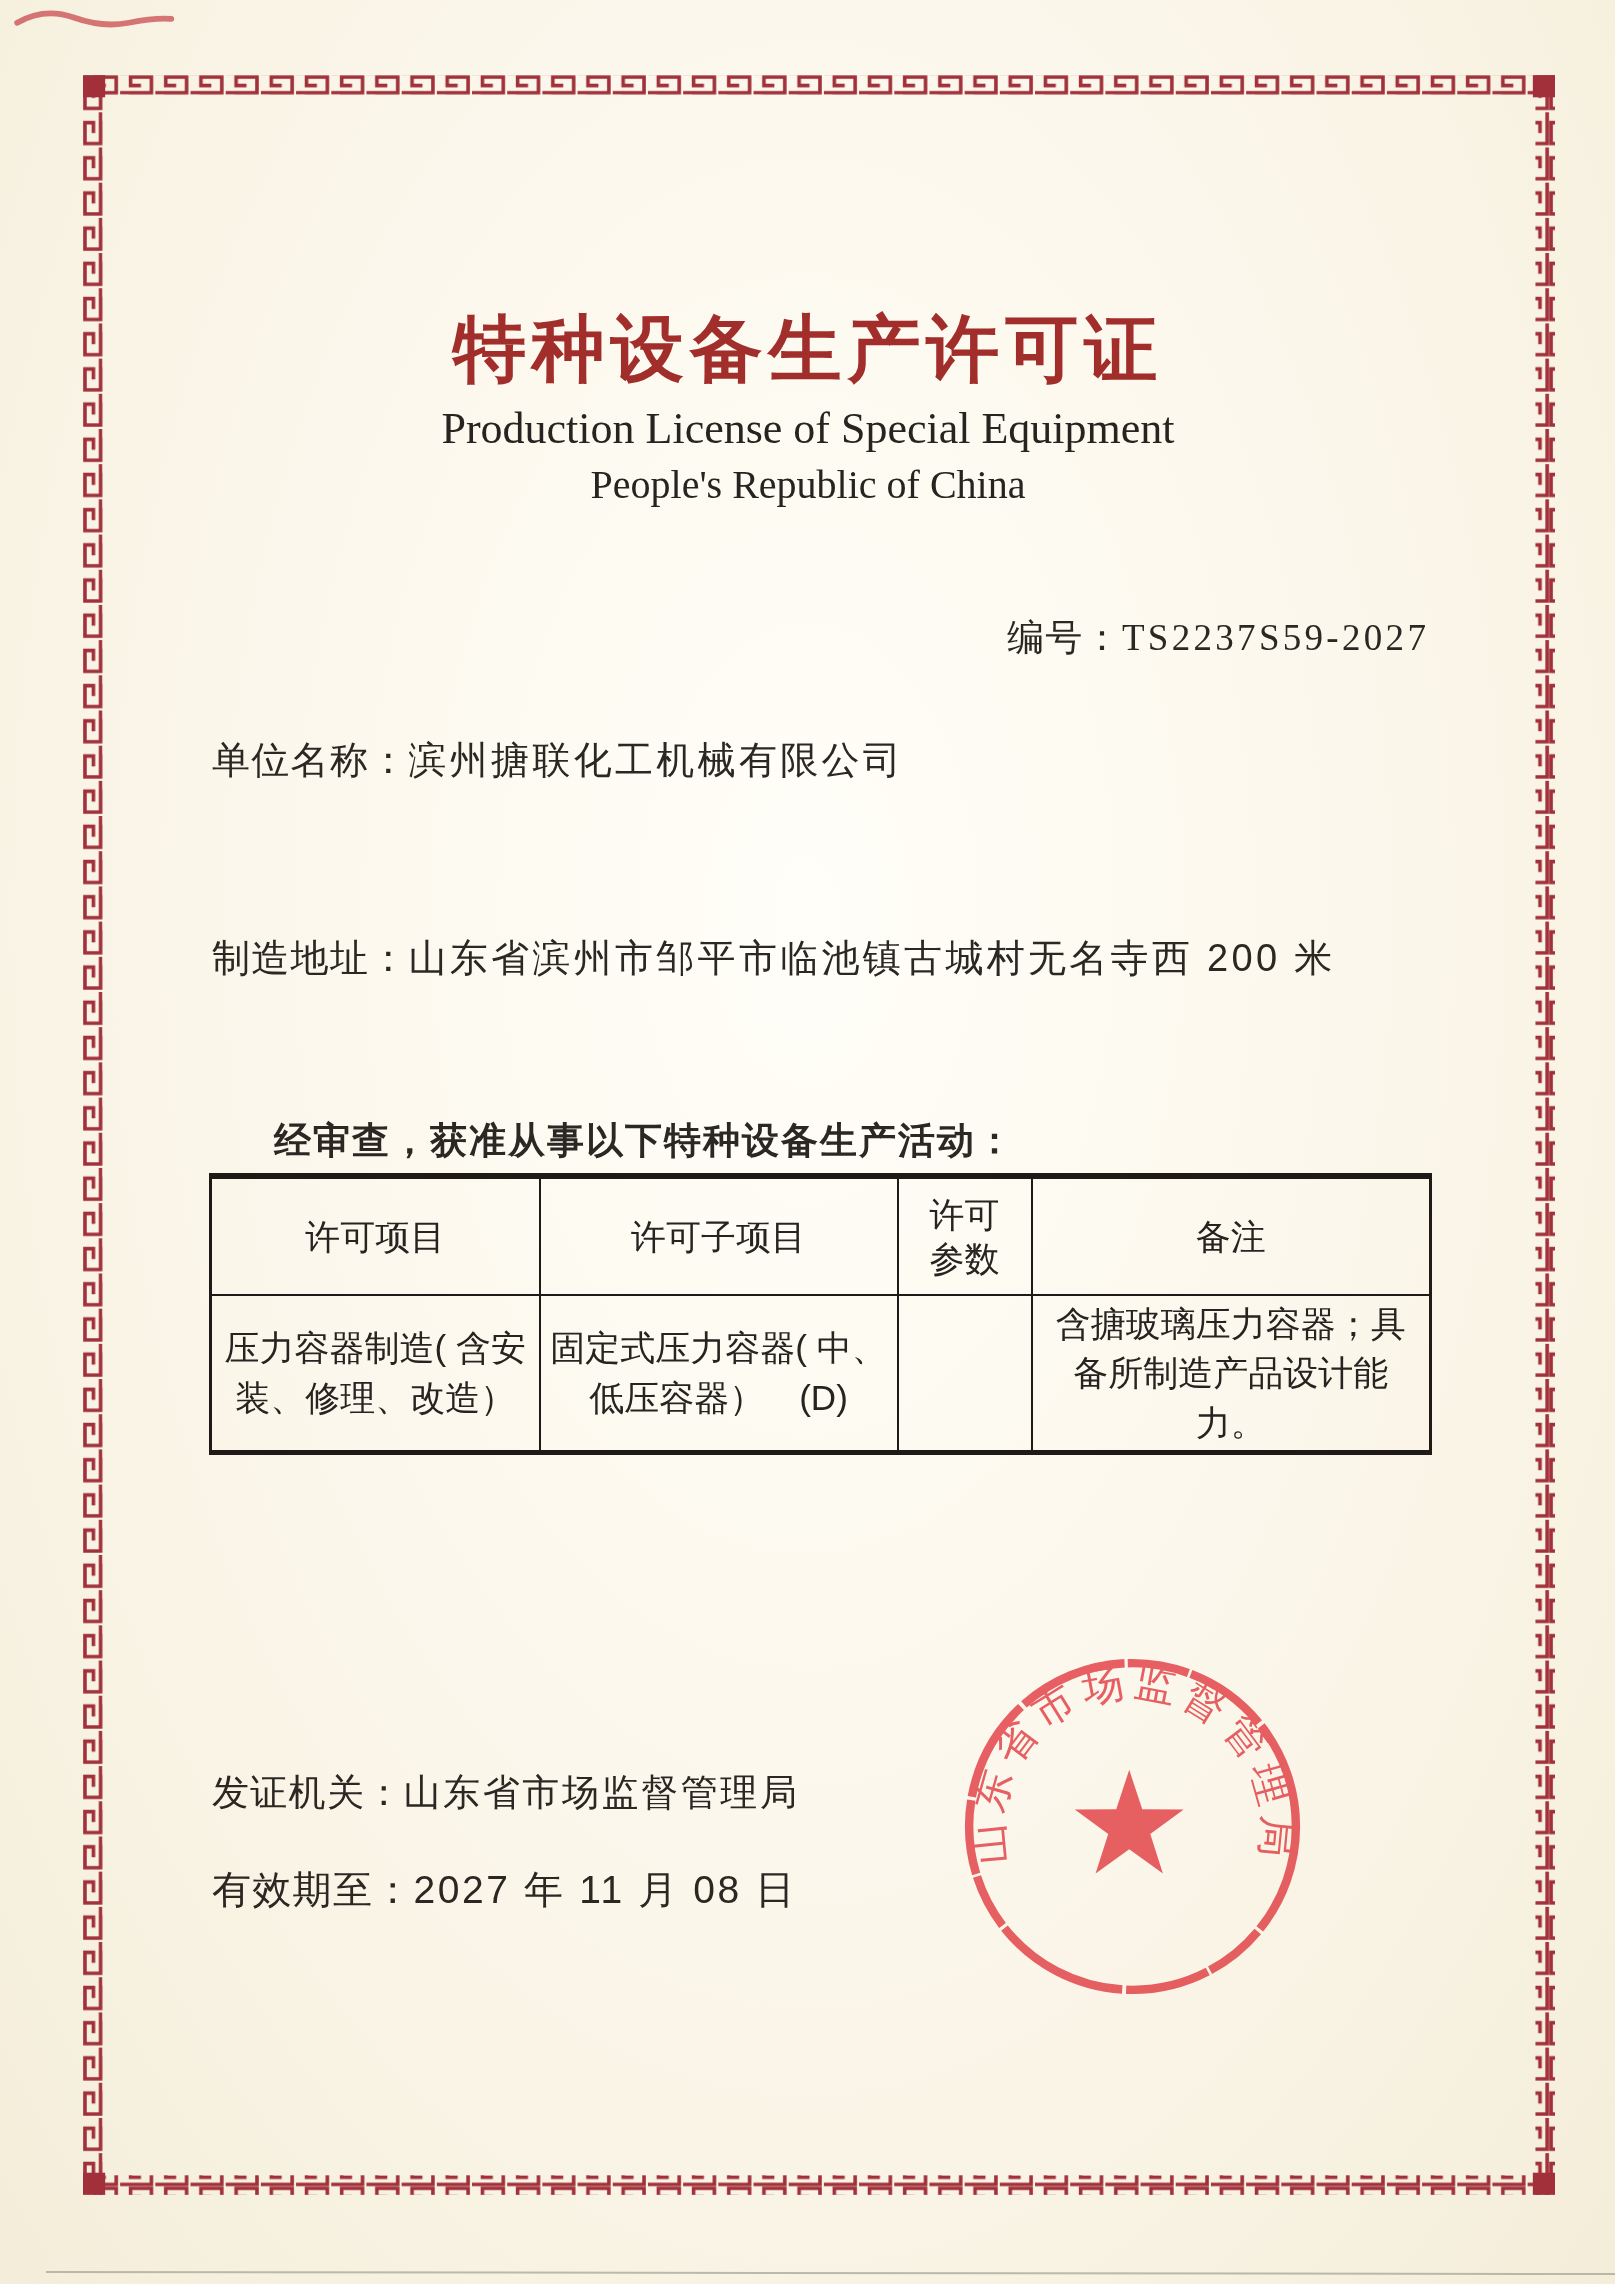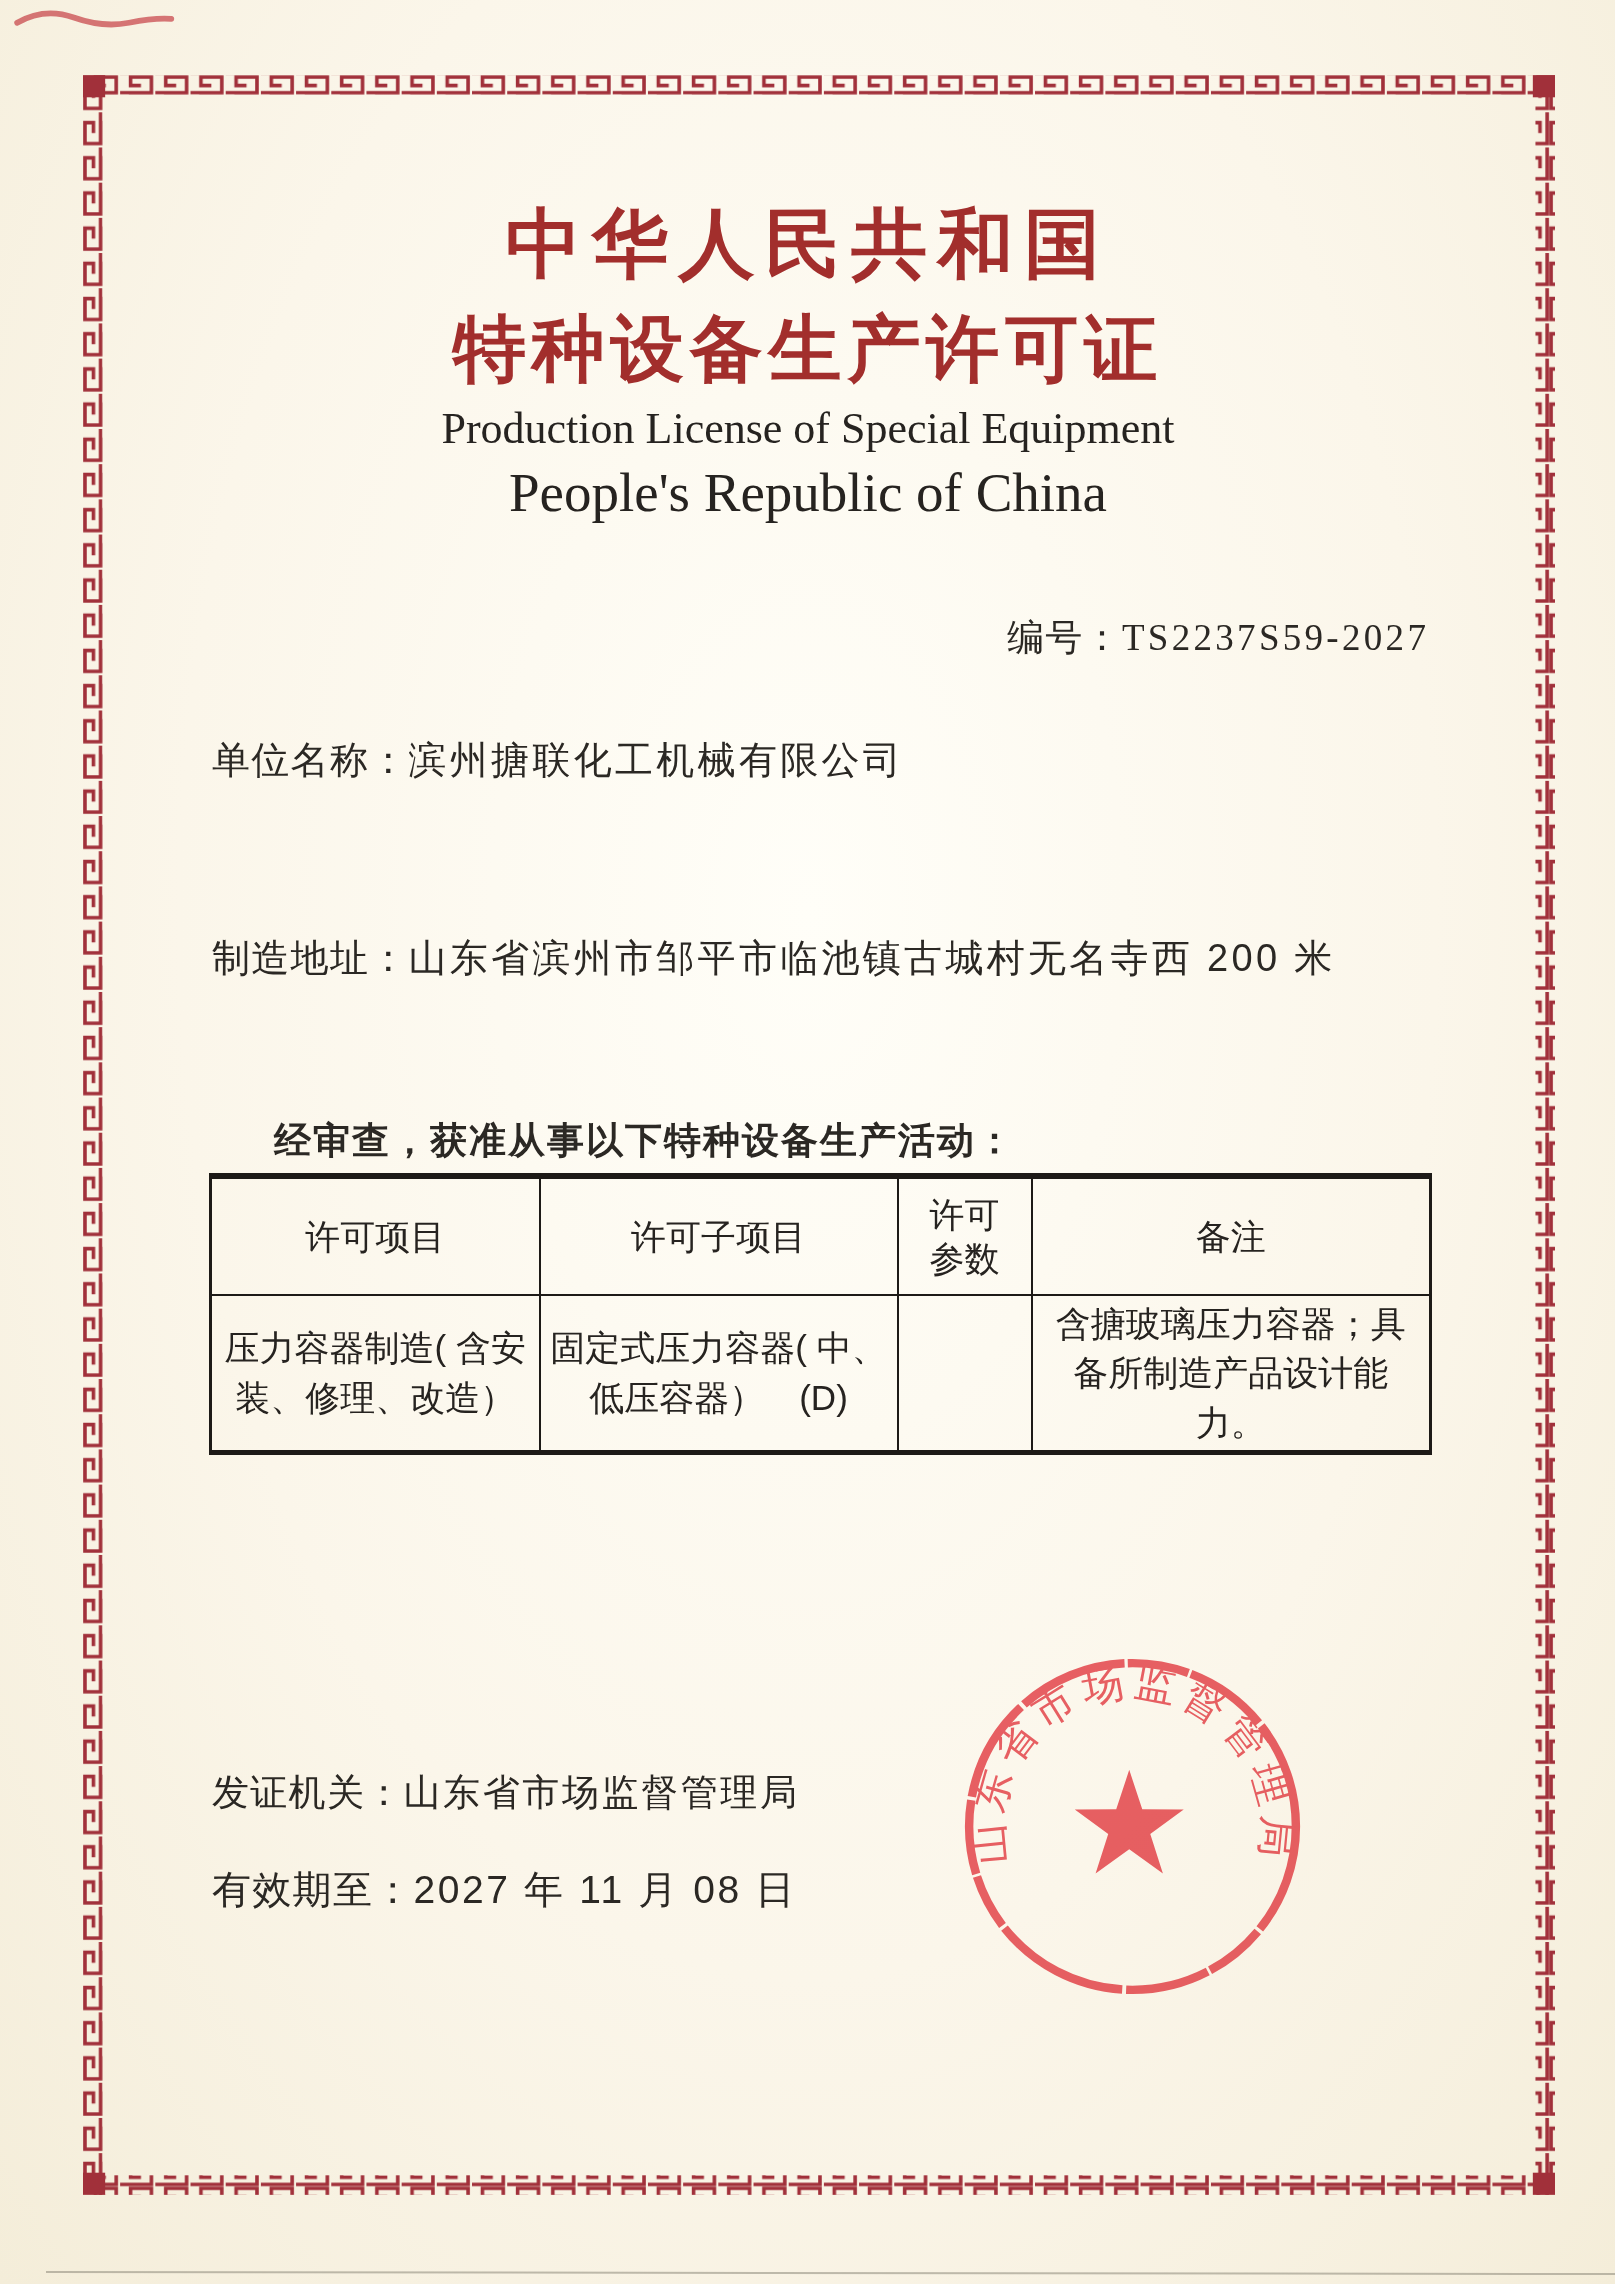--- a/index.html
+++ b/index.html
@@ -129,7 +129,6 @@
   </svg>
   <div id="artifact-bottom-line" class="abs"></div>
 
-  <div id="title-cn-1" class="abs centered title-cn">中华人民共和国</div>
   <div id="title-cn-2" class="abs centered title-cn">特种设备生产许可证</div>
   <div id="title-en-1" class="abs centered title-en">Production License of Special Equipment</div>
   <div id="title-en-2" class="abs centered title-en">People's Republic of China</div>

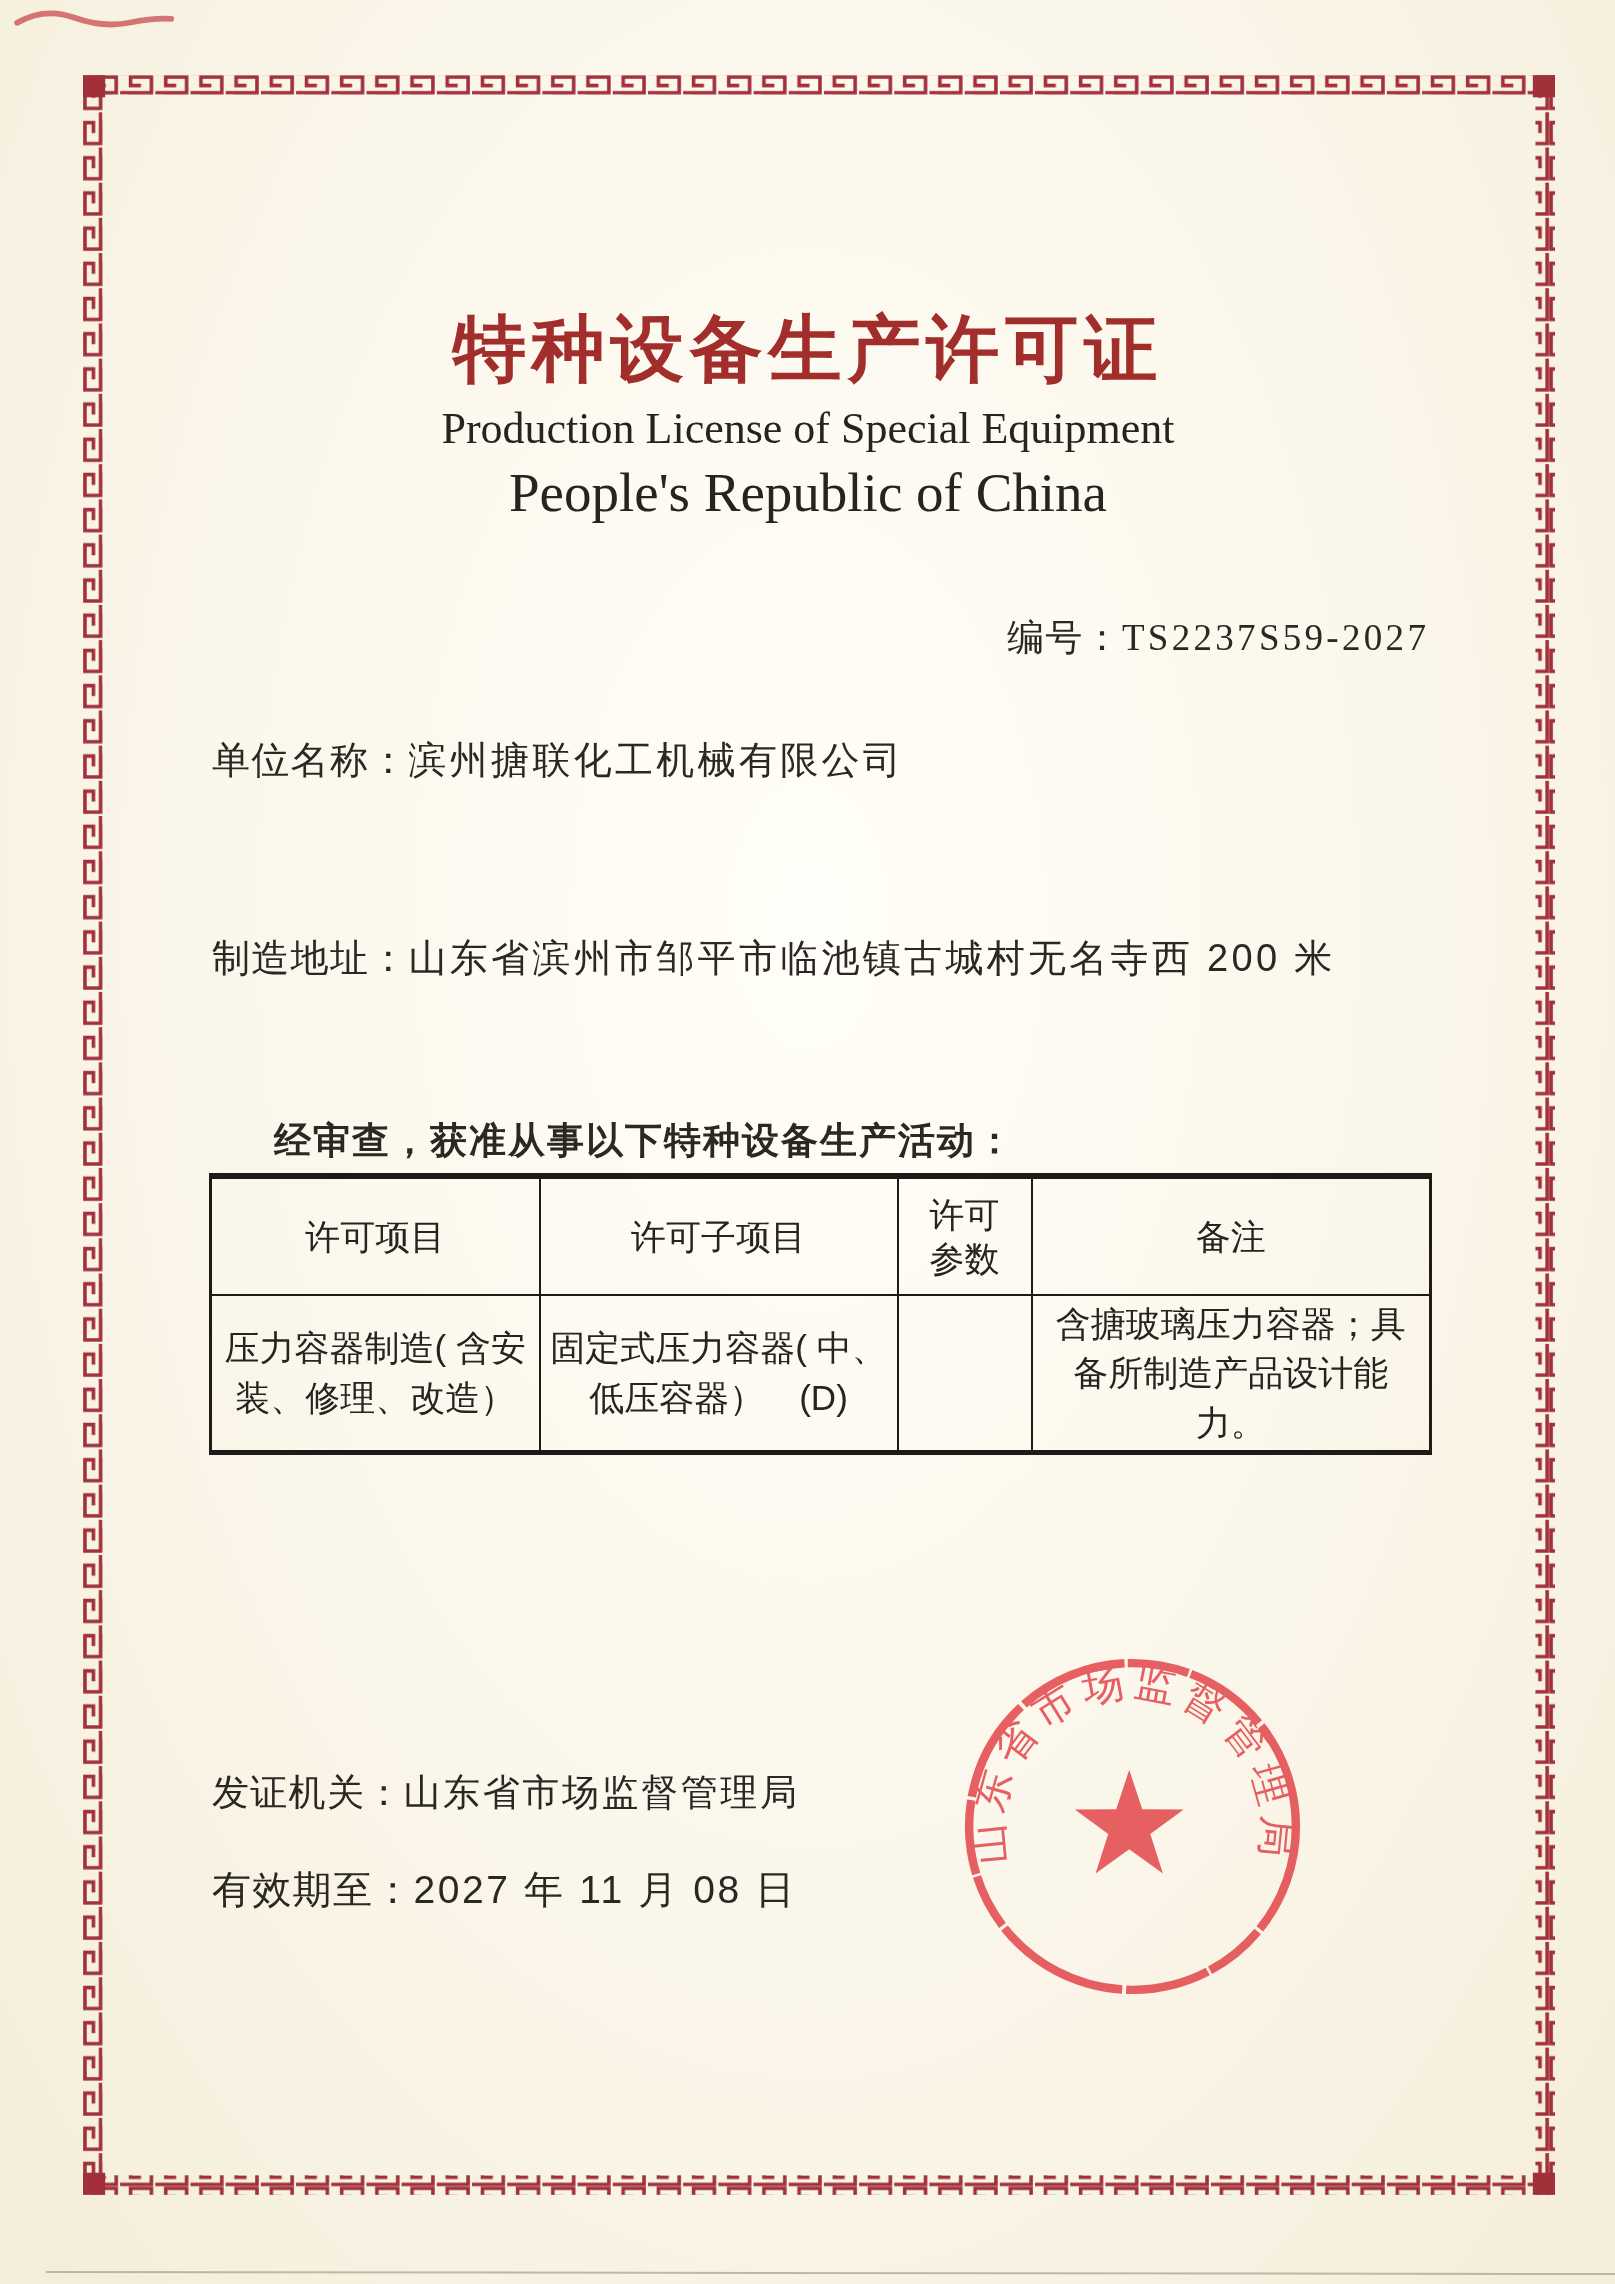--- a/index.html
+++ b/index.html
@@ -30,7 +30,7 @@
     white-space: nowrap;
   }
   #title-en-1 { top: 403px; font-size: 44px; }
-  #title-en-2 { top: 461px; font-size: 55px; }
+  #title-en-2 { top: 461px; font-size: 40px; }
 
   #license-no {
     left: 1007px; top: 613px;

